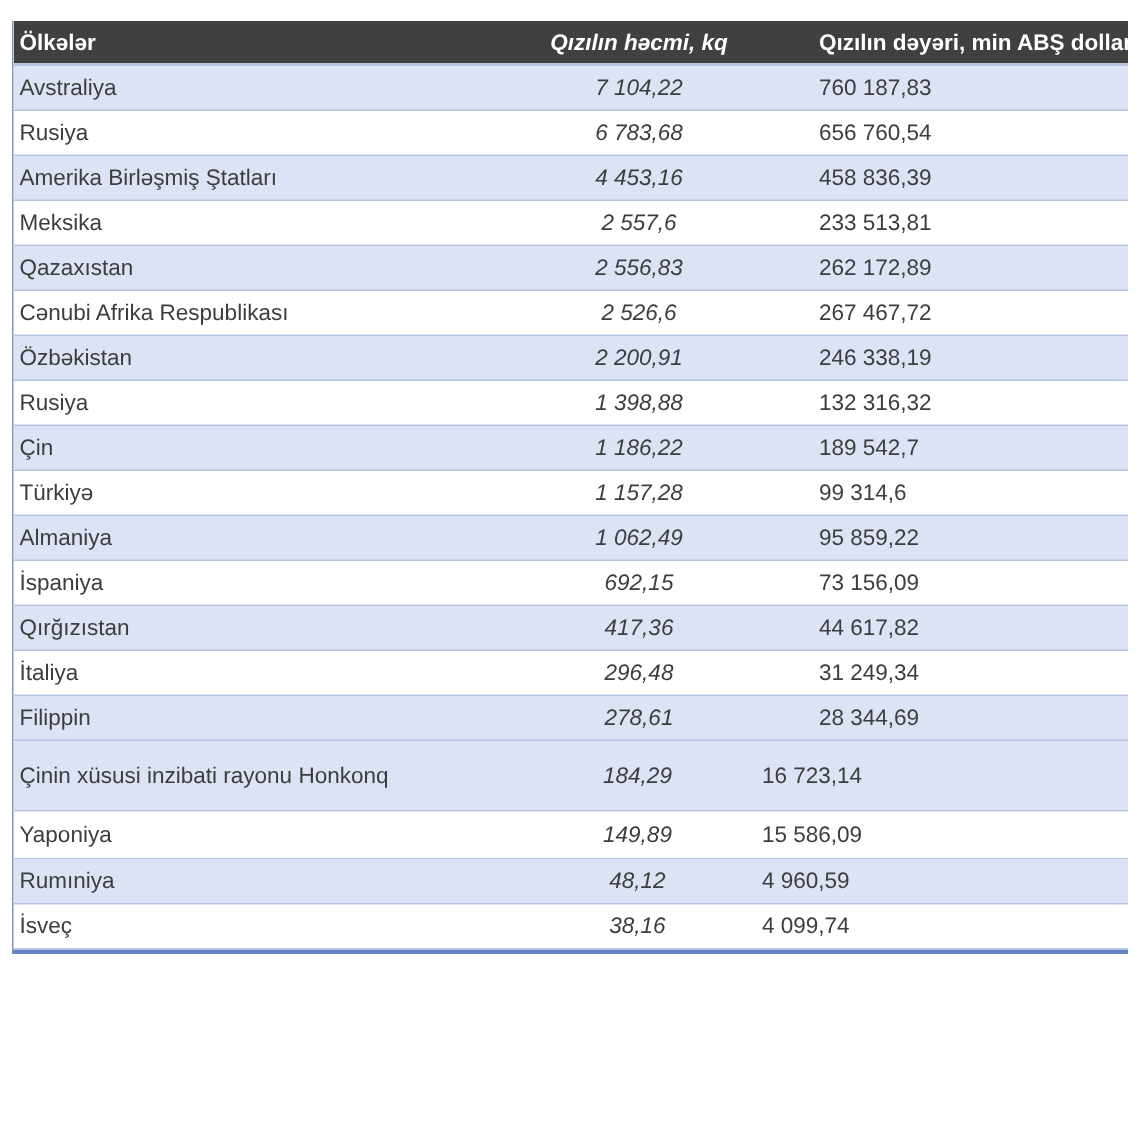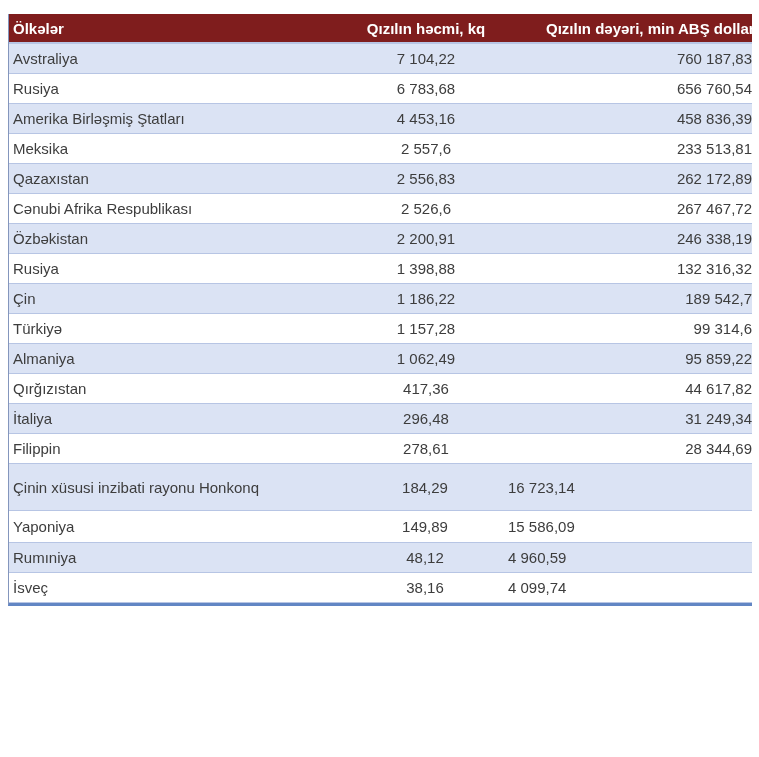--- a/index.html
+++ b/index.html
@@ -32,7 +32,7 @@
     padding: 0;
   }
   thead th {
-    background: #7f1d1d;
+    background: #404040;
     color: #ffffff;
     font-weight: bold;
     height: 28px;

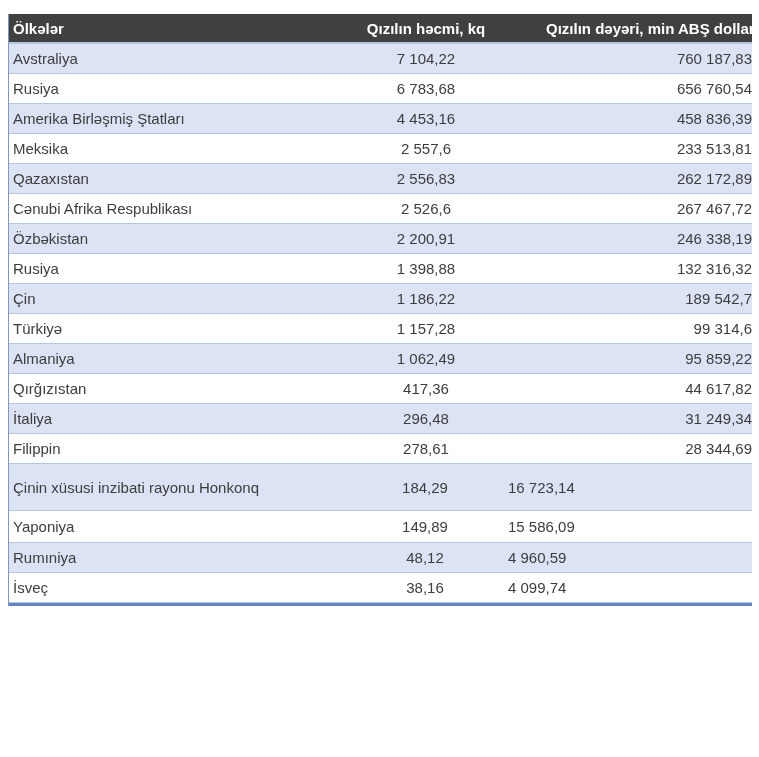--- a/index.html
+++ b/index.html
@@ -42,7 +42,7 @@
   thead th.col2, thead th.col3 { text-align: center; }
   tbody td { height: 29px; border-bottom: 1px solid #b7c5e4; }
   .col1 { padding-left: 4px; text-align: left; }
-  .col2 { text-align: center; }
+  .col2 { text-align: center; font-style: italic; }
   .col3 { text-align: right; }
   
   #tbodyA tr:nth-child(odd) td  { background: #dbe3f4; }

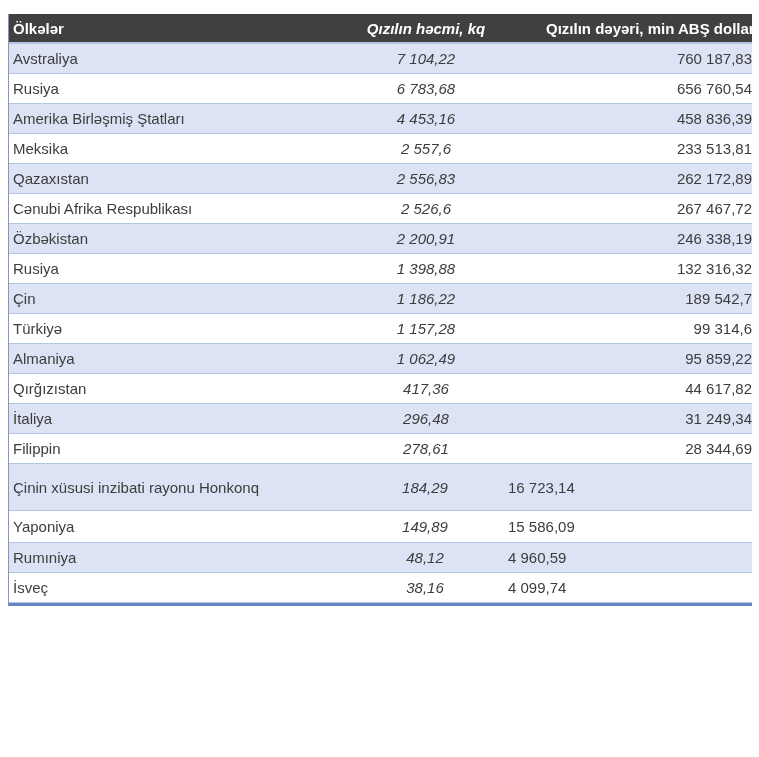--- a/index.html
+++ b/index.html
@@ -43,7 +43,7 @@
   tbody td { height: 29px; border-bottom: 1px solid #b7c5e4; }
   .col1 { padding-left: 4px; text-align: left; }
   .col2 { text-align: center; font-style: italic; }
-  .col3 { text-align: right; }
+  .col3 { text-align: left; }
   
   #tbodyA tr:nth-child(odd) td  { background: #dbe3f4; }
   #tbodyA tr:nth-child(even) td { background: #ffffff; }

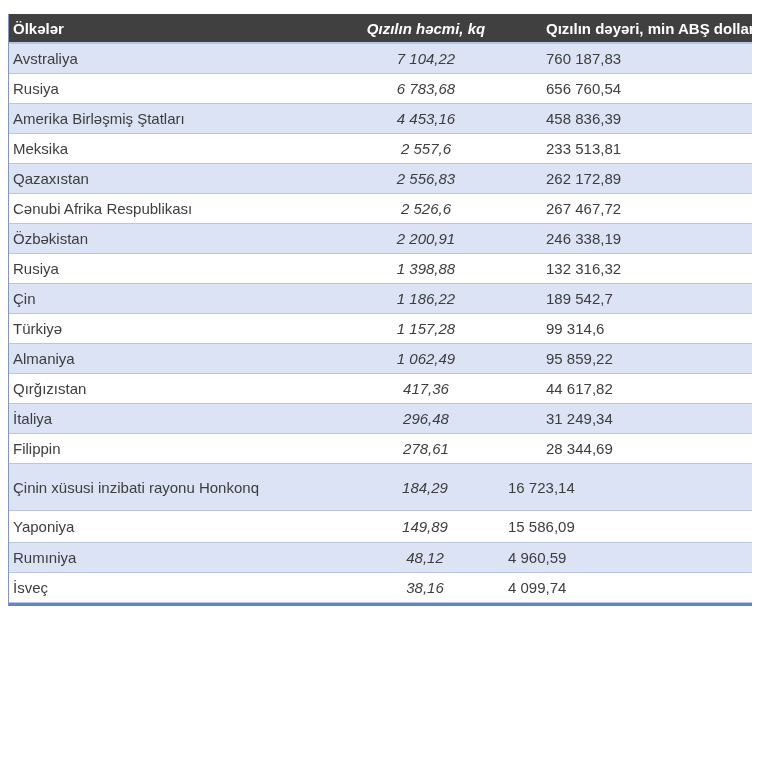--- a/index.html
+++ b/index.html
@@ -128,6 +128,11 @@
           <td class="col3">95 859,22</td>
         </tr>
         <tr>
+          <td class="col1">İspaniya</td>
+          <td class="col2">692,15</td>
+          <td class="col3">73 156,09</td>
+        </tr>
+        <tr>
           <td class="col1">Qırğızıstan</td>
           <td class="col2">417,36</td>
           <td class="col3">44 617,82</td>

